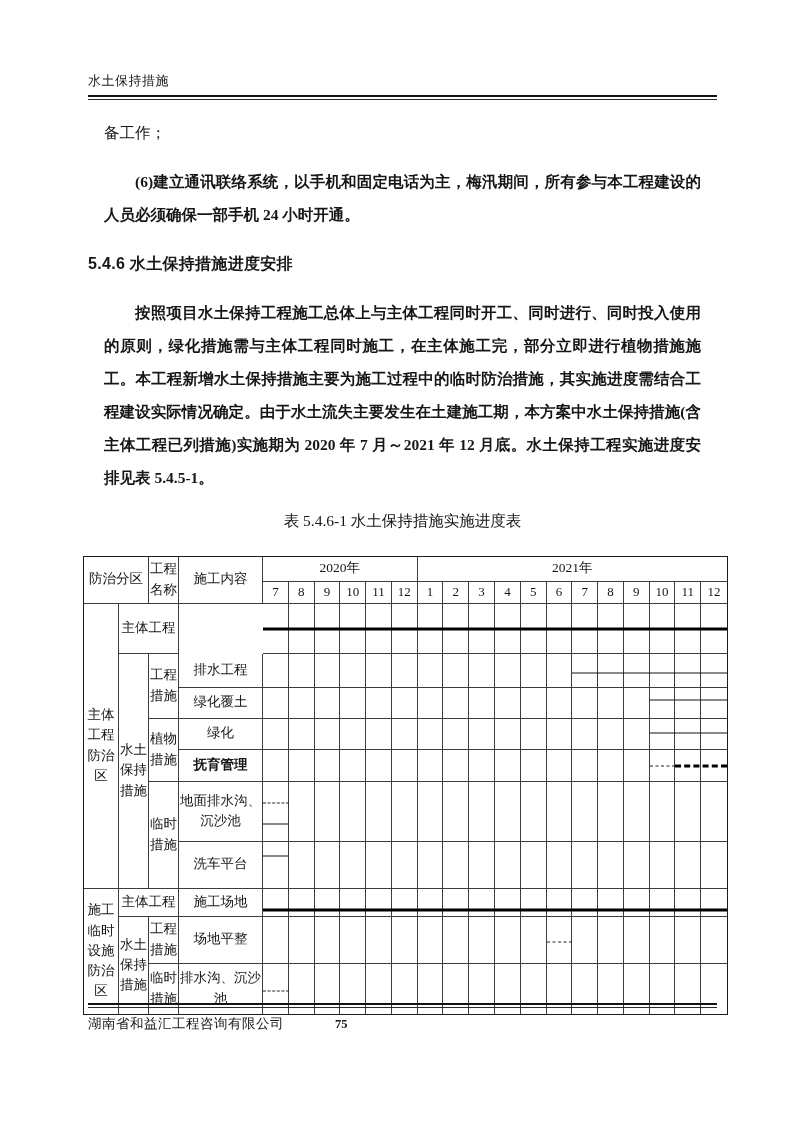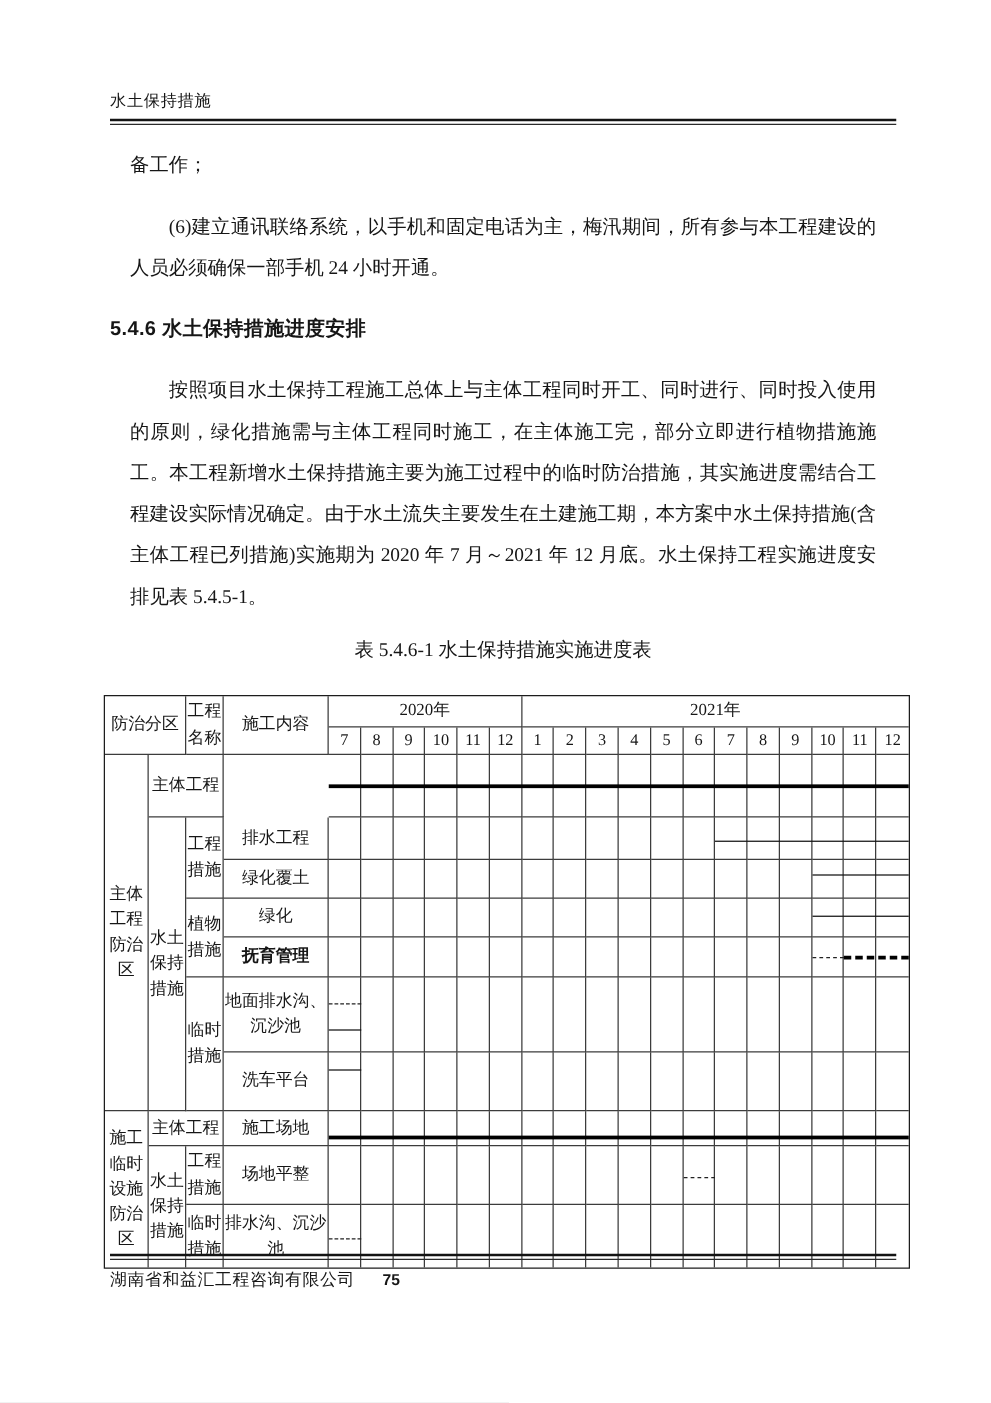--- a/index.html
+++ b/index.html
@@ -24,7 +24,7 @@
   
   .textblock{margin-top:12px;font-size:15.5px;line-height:33px;text-align:justify;}
   .textblock p{margin:16px;}
-  p.indent{text-indent:2em;}
+  p.indent{text-indent:2em;font-weight:bold;}
   h3.sec{margin:0;font-size:16px;line-height:33px;font-weight:bold;
     font-family:"Liberation Sans","DejaVu Sans",sans-serif;letter-spacing:.3px;}
 

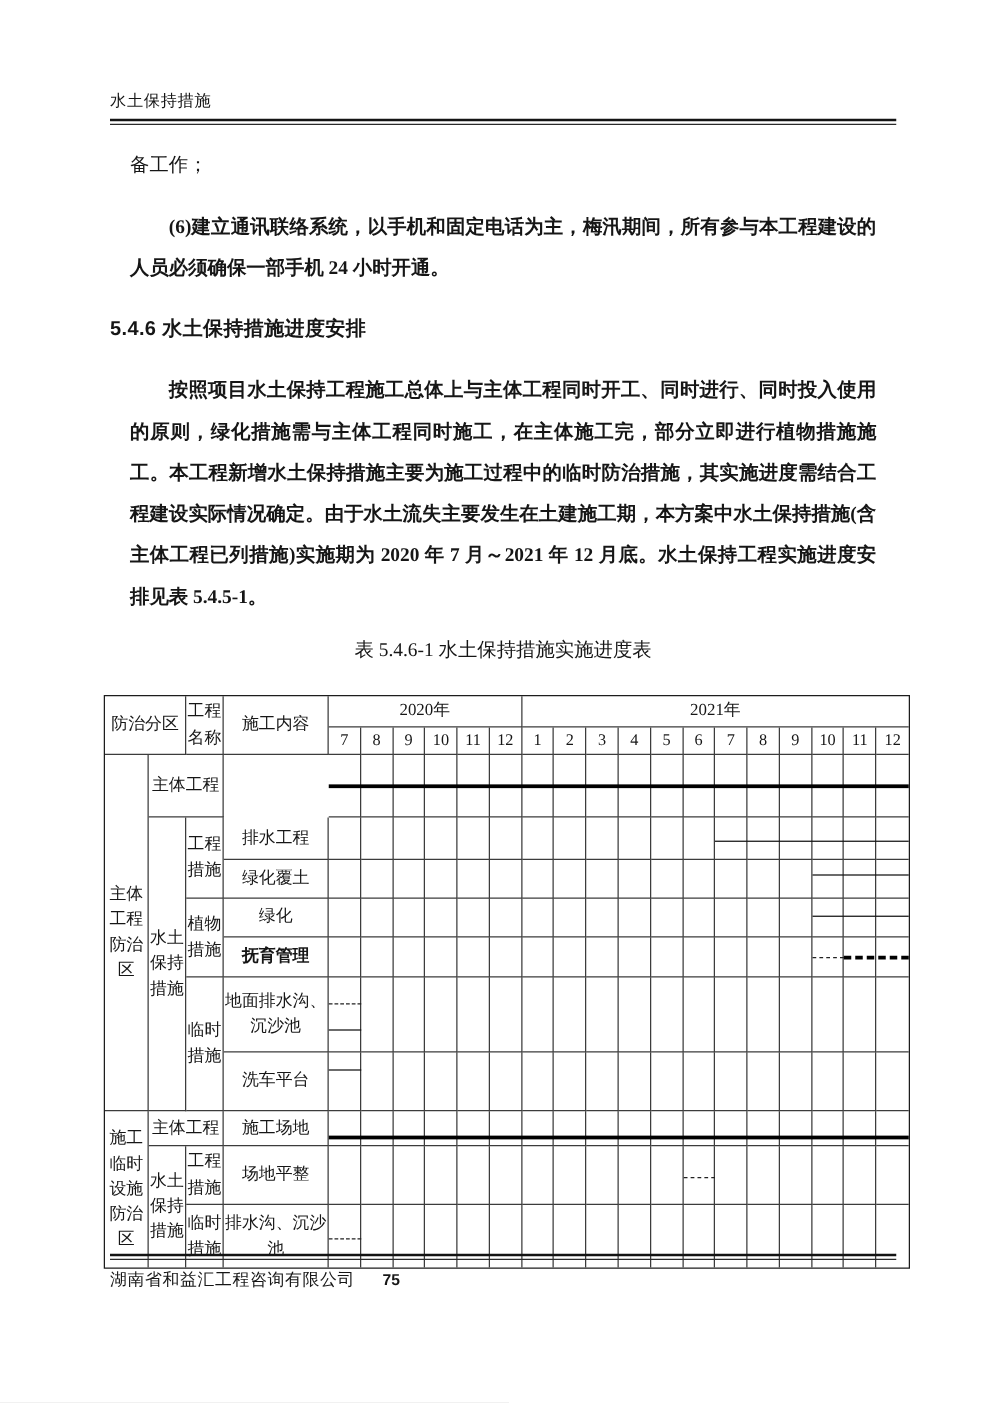--- a/index.html
+++ b/index.html
@@ -92,8 +92,8 @@
   .footer-rule{height:1.5px;border-top:2.6px solid #141414;border-bottom:1.3px solid #2a2a2a;}
   .footer-row{display:flex;align-items:baseline;margin-top:7px;}
   .footer-company{font-size:13.5px;letter-spacing:.5px;text-align:right;}
-  .footer-page{margin-left:22px;font-size:12.5px;font-weight:bold;
-    font-family:Liberation Sans, sans-serif;}
+  .footer-page{margin-left:51px;font-size:12.5px;font-weight:bold;
+    font-family:Liberation Serif, serif;}
 </style>
 </head>
 <body>

